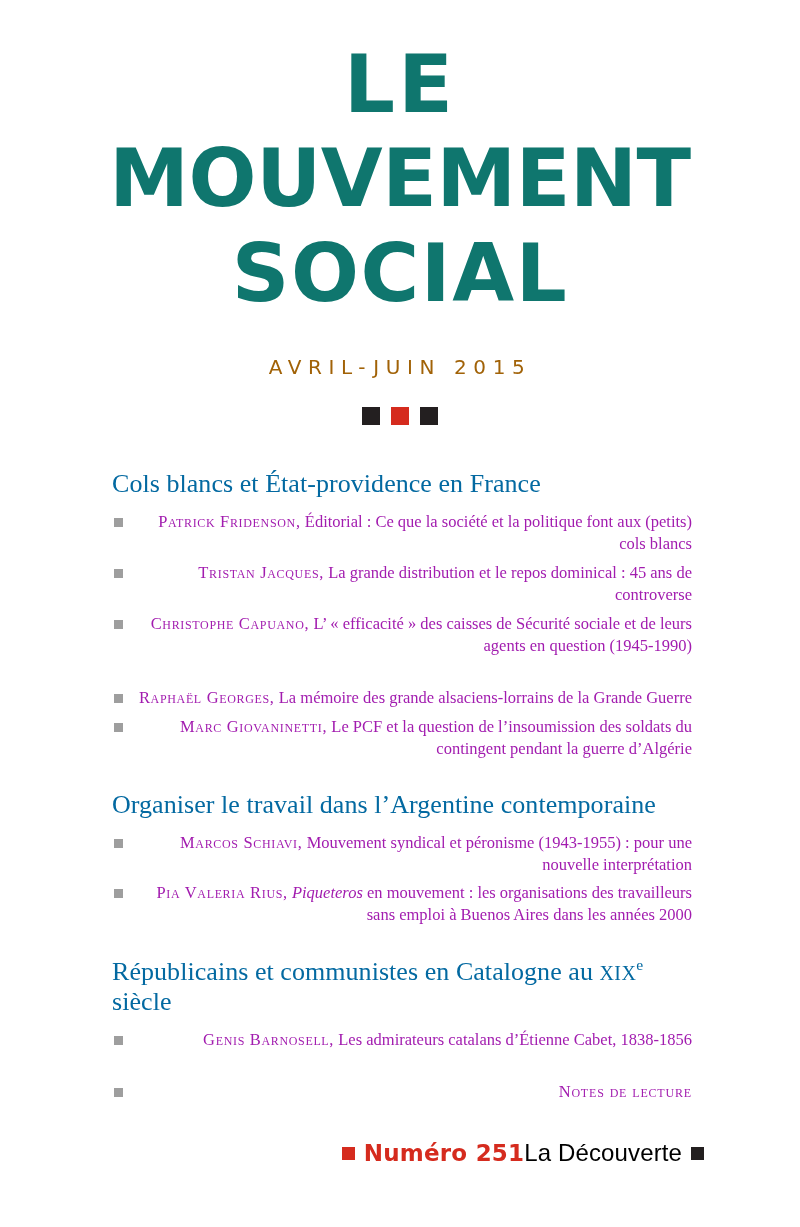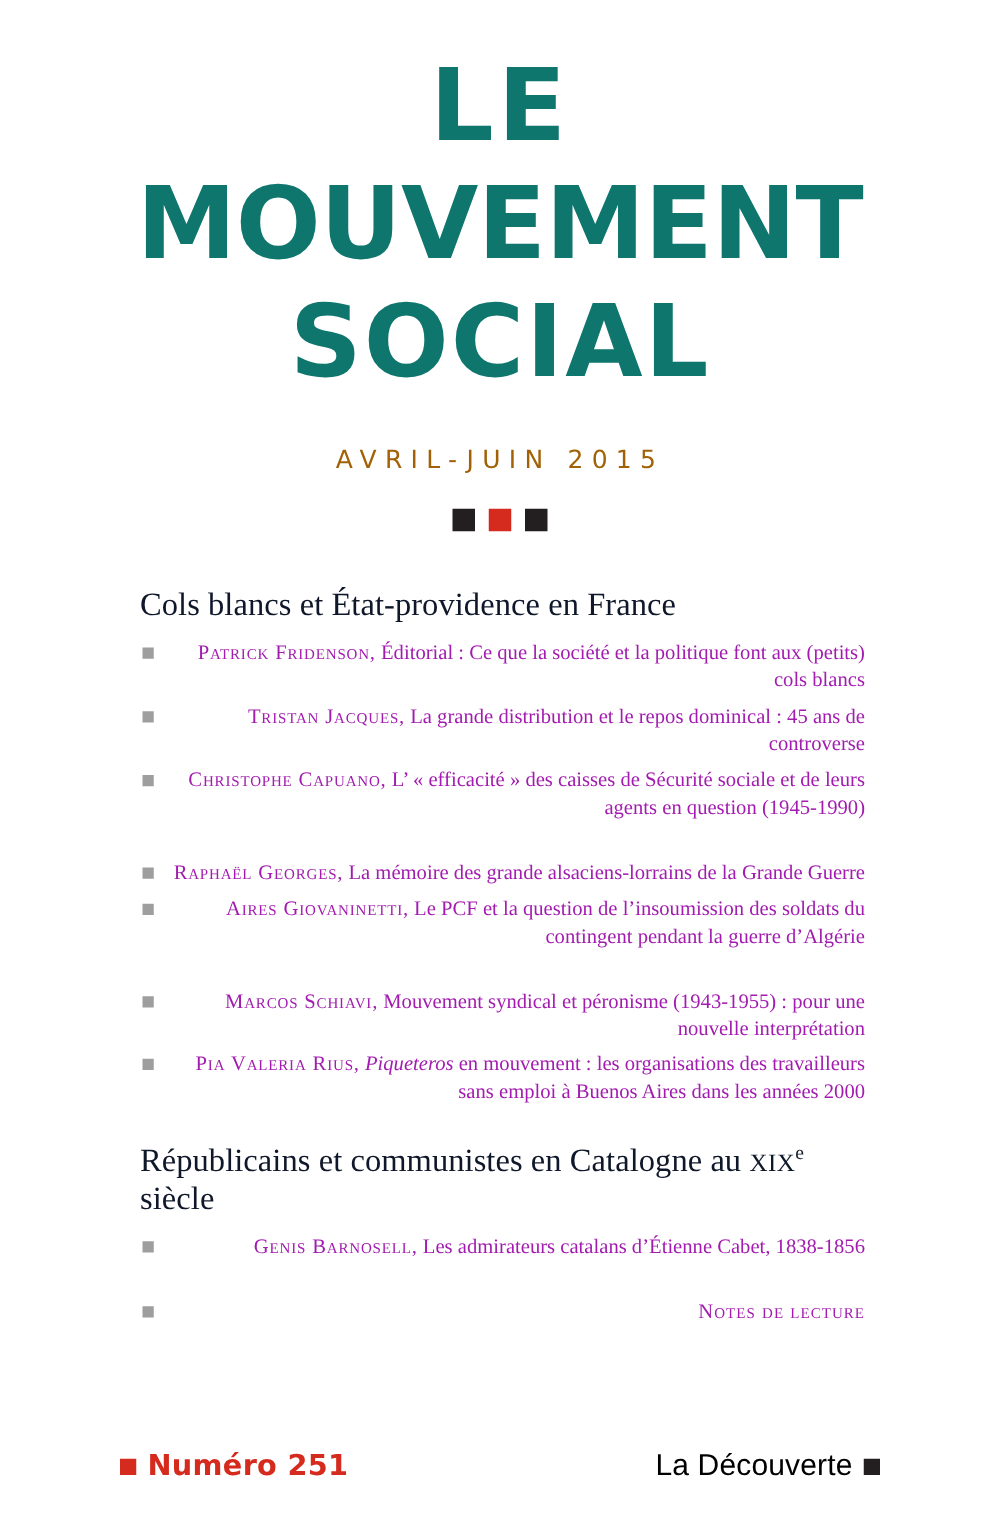--- a/index.html
+++ b/index.html
@@ -87,7 +87,7 @@
     font-family: "Liberation Serif", serif;
     font-size: 26px;
     font-weight: normal;
-    color: #0f172a;
+    color: #0369a1;
     margin: 0 0 12px 0;
     letter-spacing: 0.002em;
   }

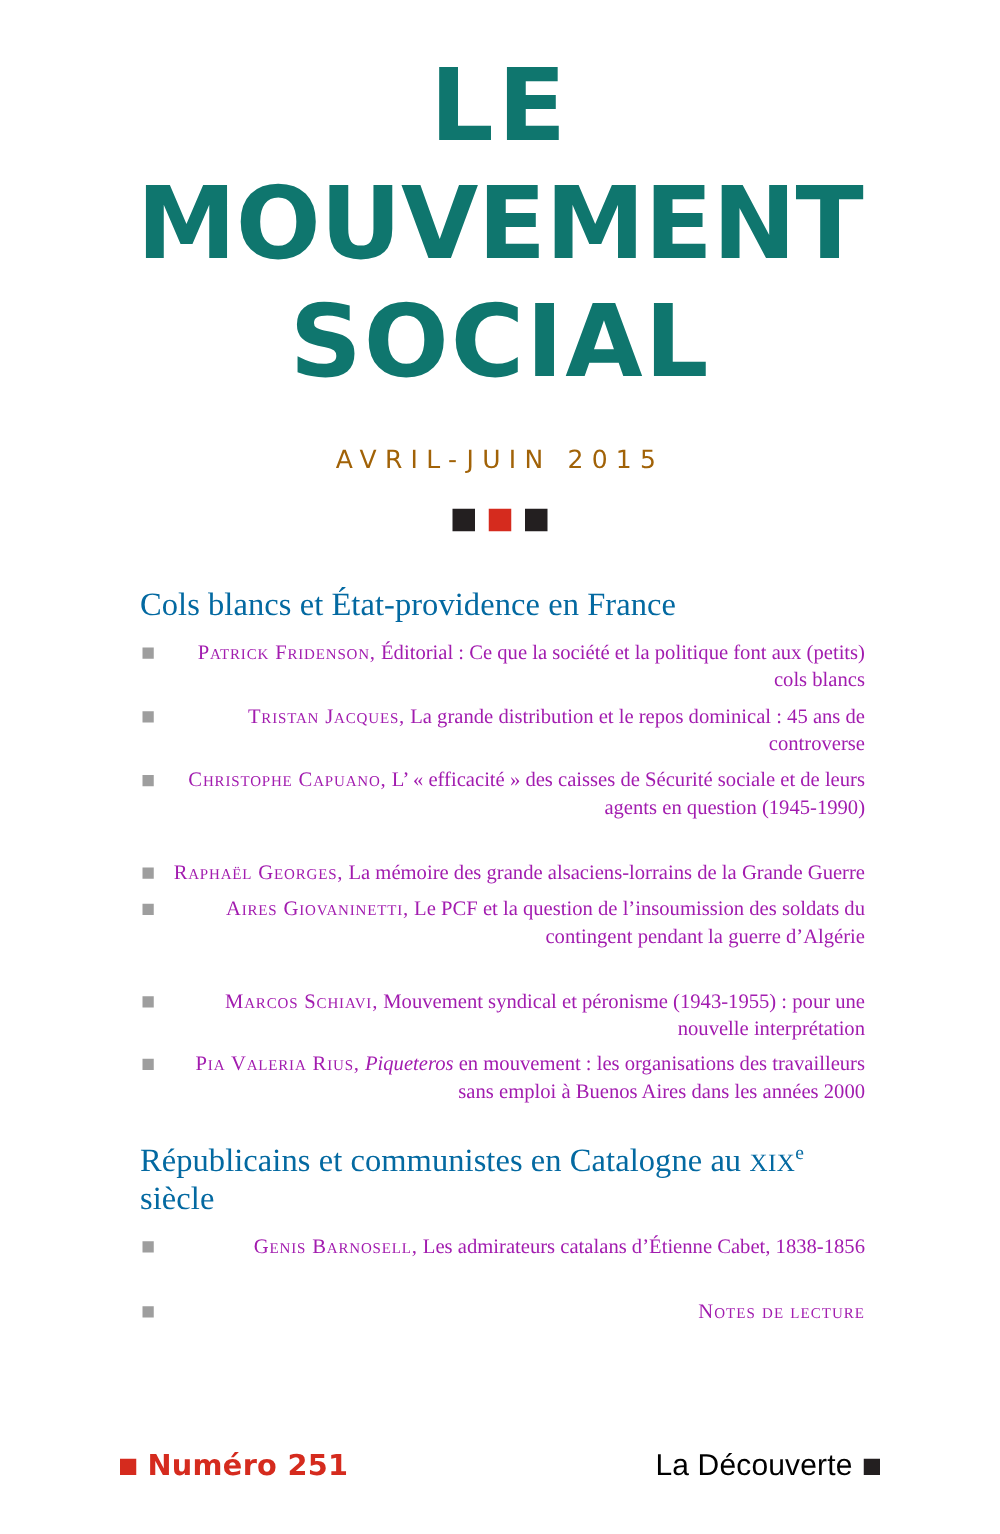--- a/index.html
+++ b/index.html
@@ -216,7 +216,7 @@
         <span class="author">Raphaël Georges,</span><span> La mémoire des grande alsaciens-lorrains de la Grande Guerre</span>
       </div>
       <div class="entry">
-        <span class="author">Aires Giovaninetti,</span><span> Le PCF et la question de l’insoumission des soldats du contingent pendant la guerre d’Algérie</span>
+        <span class="author">Marc Giovaninetti,</span><span> Le PCF et la question de l’insoumission des soldats du contingent pendant la guerre d’Algérie</span>
       </div>
     </div>
 

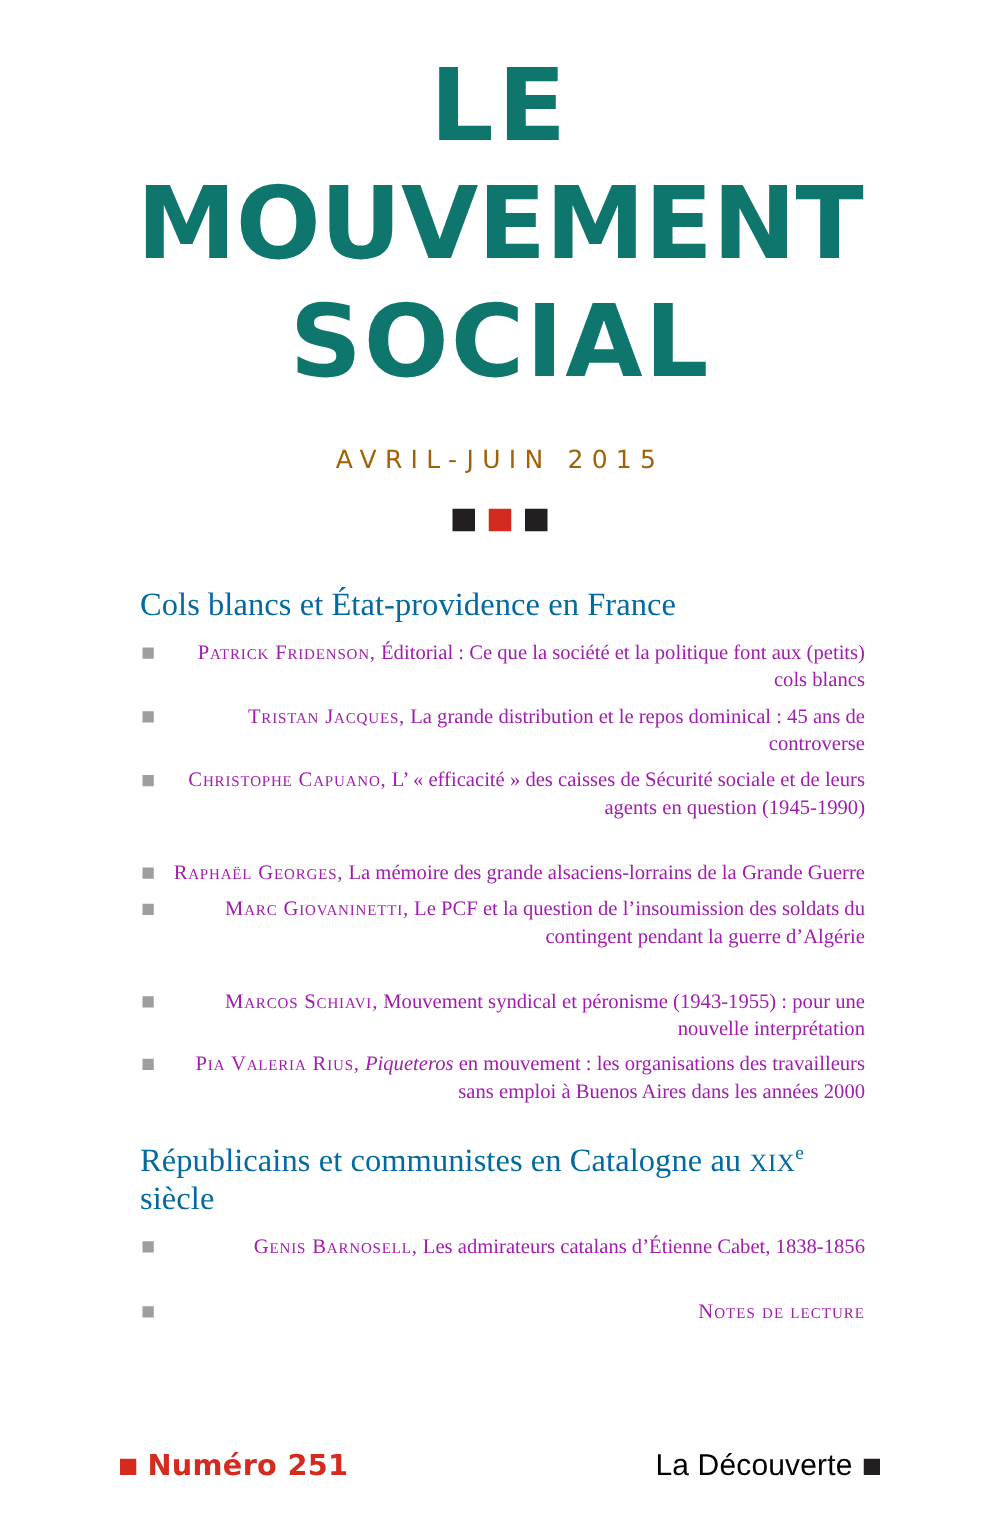--- a/index.html
+++ b/index.html
@@ -221,6 +221,7 @@
     </div>
 
     <div class="section">
+      <h2 class="section-title">Organiser le travail dans l’Argentine contemporaine</h2>
       <div class="entry">
         <span class="author">Marcos Schiavi,</span><span> Mouvement syndical et péronisme (1943-1955) : pour une nouvelle interprétation</span>
       </div>

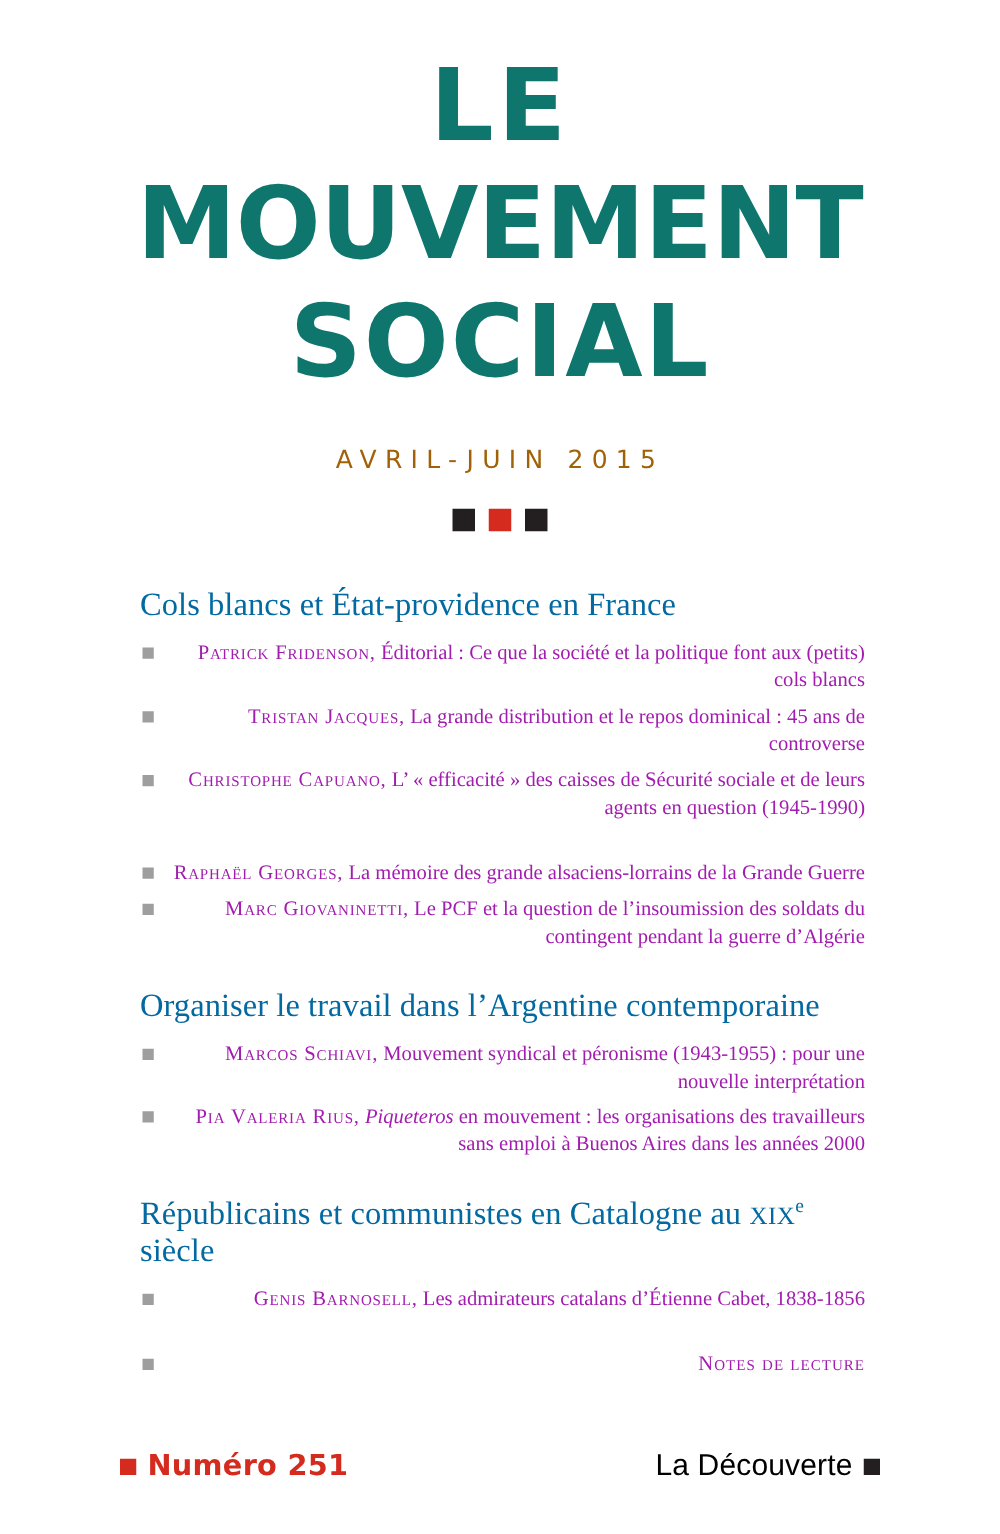--- a/index.html
+++ b/index.html
@@ -139,11 +139,11 @@
     position: absolute;
     left: 0;
     right: 0;
-    bottom: 40px;
+    bottom: 60px;
     padding: 0 96px 0 96px;
     display: flex;
     align-items: center;
-    justify-content: space-between;
+    justify-content: flex-end;
   }
   .issue-number {
     display: flex;

